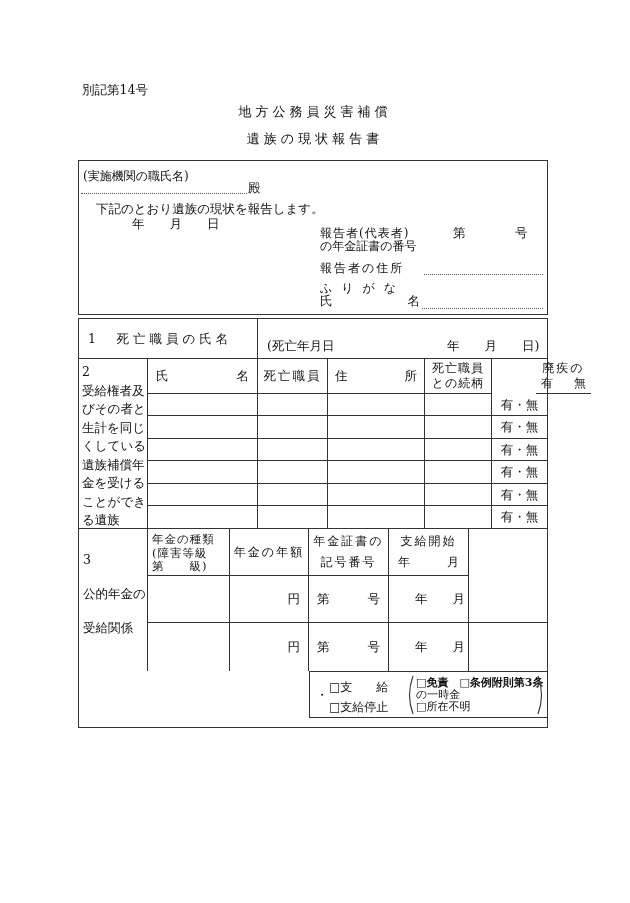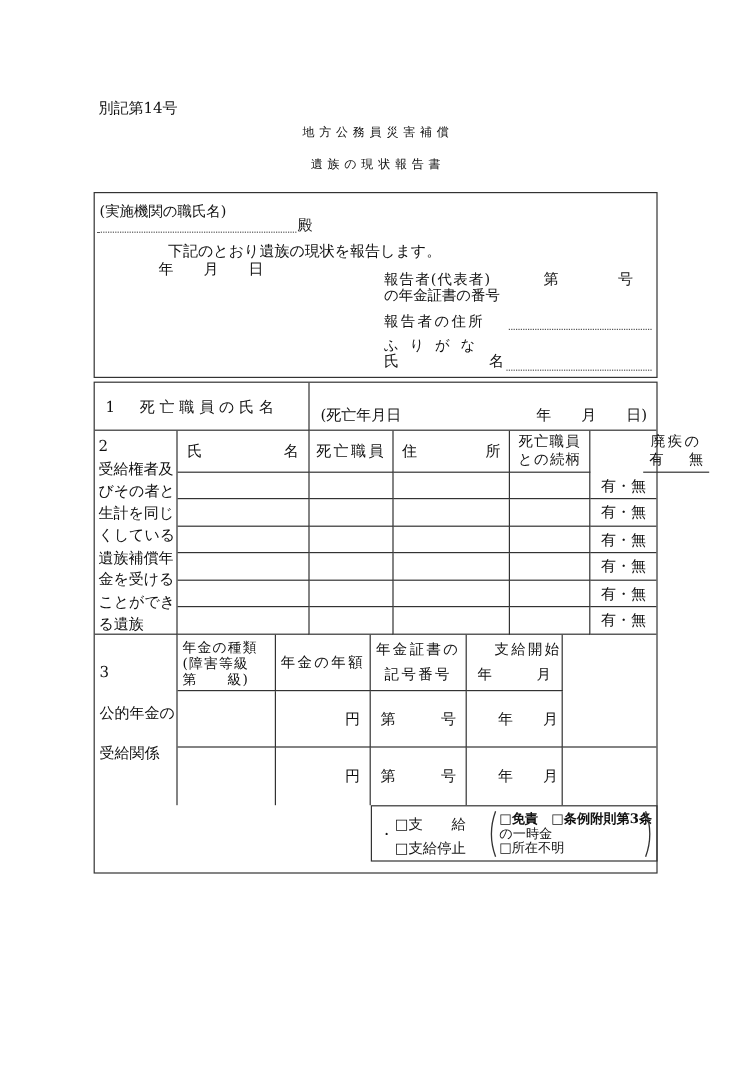--- a/index.html
+++ b/index.html
@@ -8,7 +8,7 @@
   .abs{position:absolute;}
   .t12{font-size:12px;}
   .t125{font-size:12.5px;}
-  .t13{font-size:10px;}
+  .t13{font-size:13px;}
   .ls1{letter-spacing:1px;}
   .ls2{letter-spacing:2px;}
   .ls4{letter-spacing:4px;}

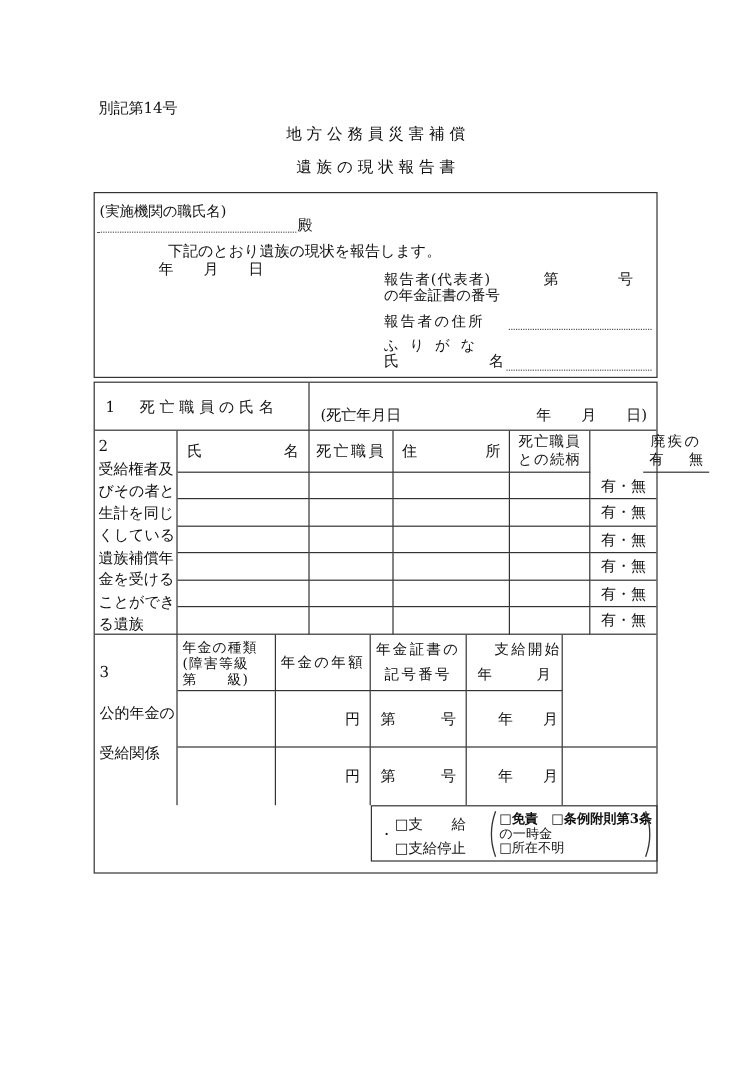--- a/index.html
+++ b/index.html
@@ -41,7 +41,7 @@
     <div class="dots" style="left:2px;top:18px;width:166px;height:14px;"></div>
     <div class="abs t125" style="left:169px;top:19px;">殿</div>
 
-    <div class="abs t125" style="left:17px;top:40px;margin-left:44px;">下記のとおり遺族の現状を報告します。</div>
+    <div class="abs t125" style="left:17px;top:40px;">下記のとおり遺族の現状を報告します。</div>
     <div class="abs t125" style="left:53px;top:55px;">年　　月　　日</div>
 
     <div class="abs t12 ls1" style="left:241px;top:64px;">報告者(代表者)</div>

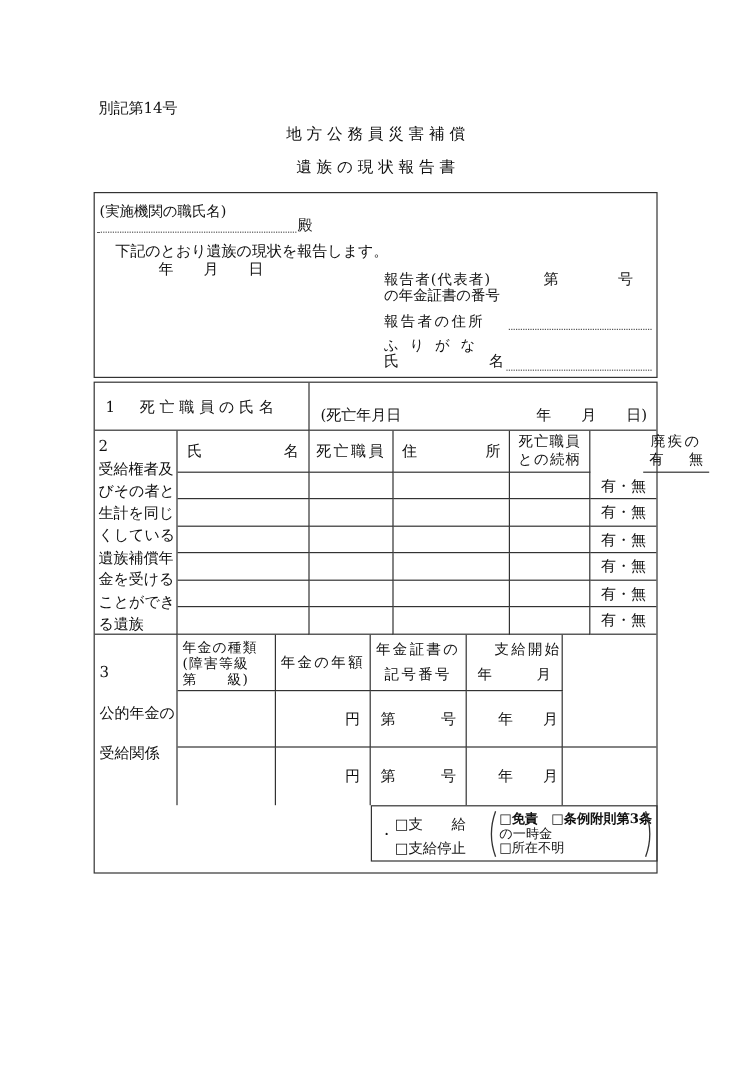--- a/index.html
+++ b/index.html
@@ -176,7 +176,7 @@
     <div class="cell br bb ls2" style="left:151px;top:210px;width:79px;height:47px;justify-content:center;font-size:12px;">
       <span>年金の年額</span>
     </div>
-    <div class="cell br bb spread" style="left:310px;top:210px;width:80px;height:47px;padding:5px 0;font-size:12px;align-items:flex-end;">
+    <div class="cell br bb spread" style="left:310px;top:210px;width:80px;height:47px;padding:5px 0;font-size:12px;">
       <div class="ls2">支給開始</div>
       <div class="pair" style="padding:0 9px;">
         <span>年</span>

